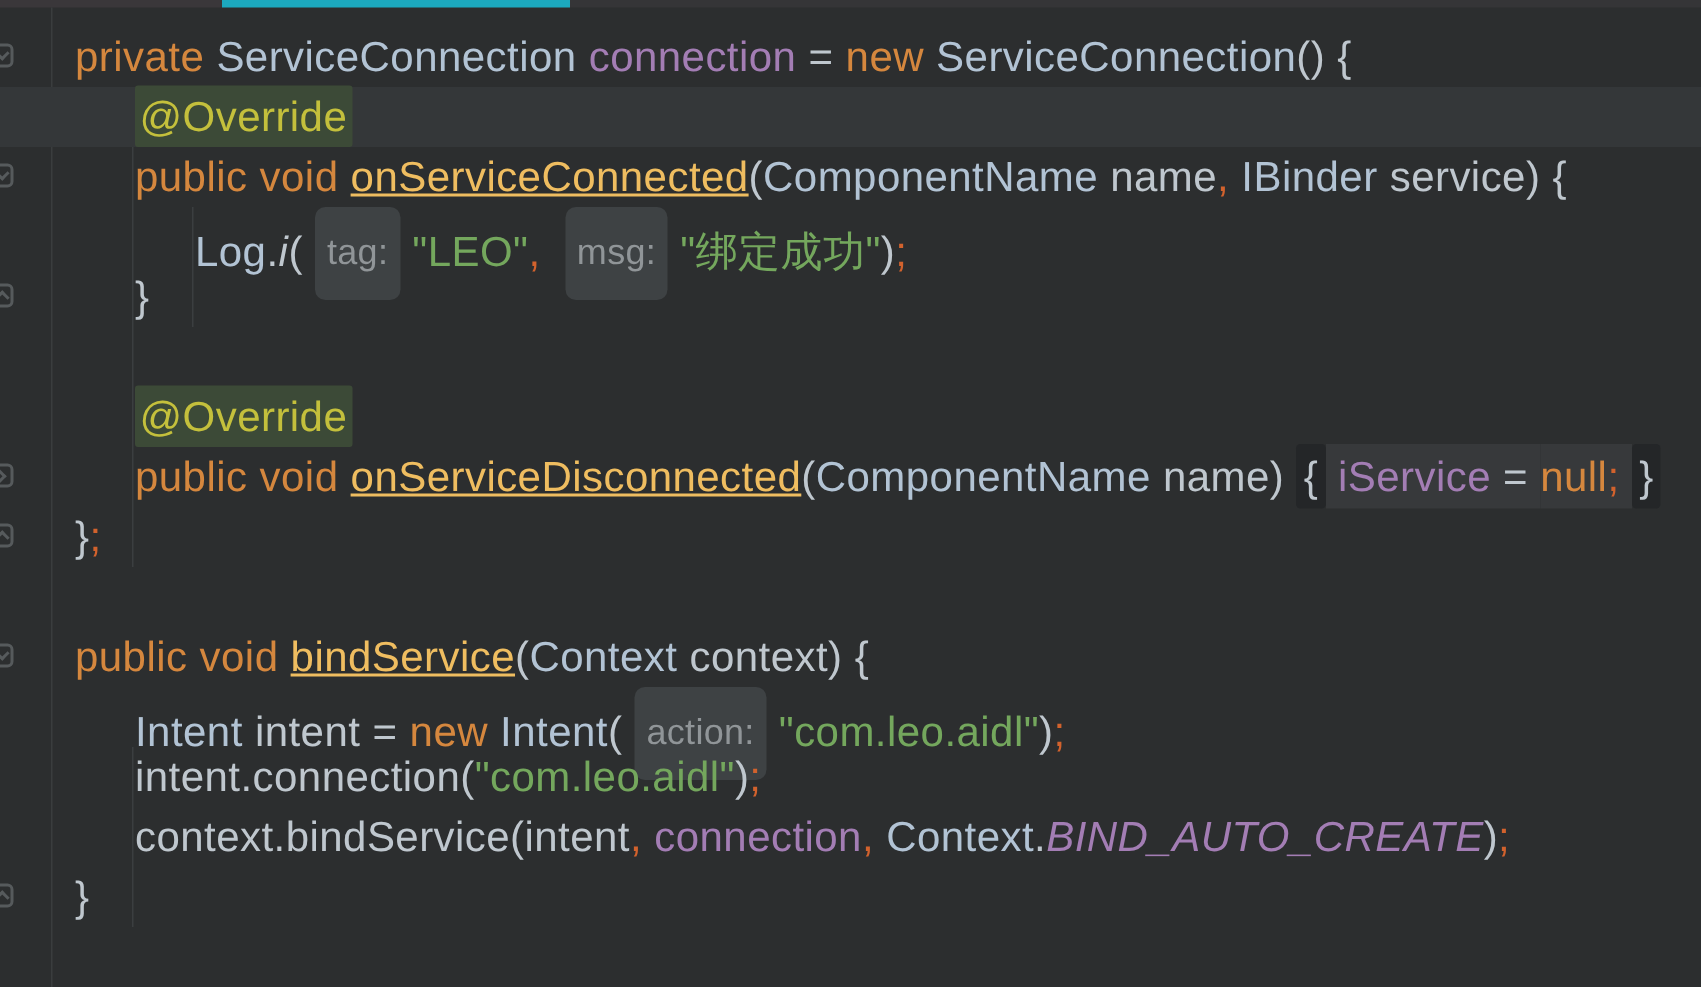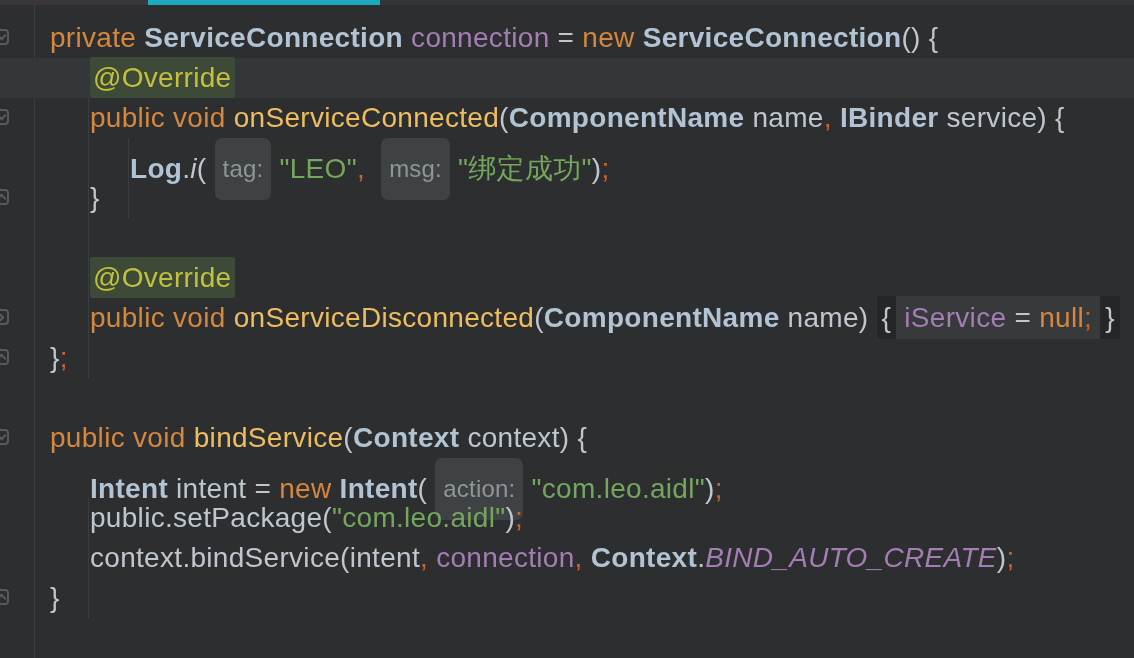--- a/index.html
+++ b/index.html
@@ -27,7 +27,7 @@
   .tok-plain{color:var(--plain,#bfc7ce);}
   .tok-keyword{color:var(--keyword,#d5873e);margin-top:36px;}
   .tok-punct{color:var(--punct,#d2622d);}
-  .tok-class{color:var(--class,#b2c3d4);font-weight:bold;}
+  .tok-class{color:var(--class,#b2c3d4);}
   .tok-method{color:var(--method,#efbd60);}
   .tok-field{color:var(--field,#a37db4);}
   .tok-string{color:var(--string,#74a75d);}

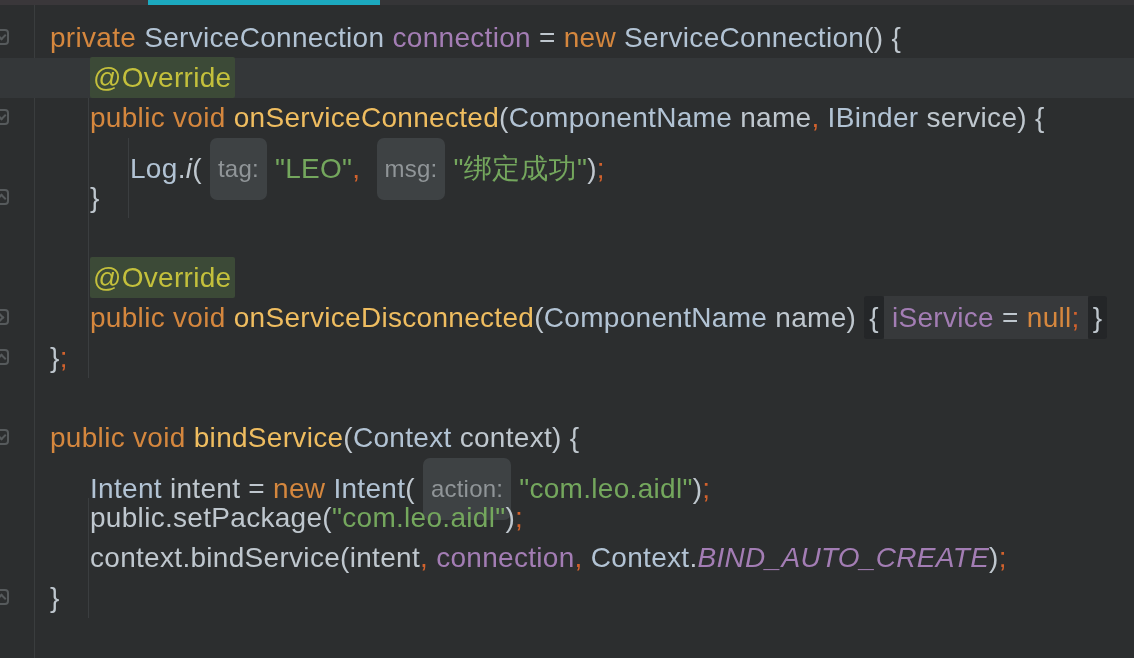--- a/index.html
+++ b/index.html
@@ -28,7 +28,7 @@
   .tok-keyword{color:var(--keyword,#d5873e);margin-top:36px;}
   .tok-punct{color:var(--punct,#d2622d);}
   .tok-class{color:var(--class,#b2c3d4);}
-  .tok-method{color:var(--method,#efbd60);}
+  .tok-method{color:var(--method,#efbd60);text-decoration:underline;}
   .tok-field{color:var(--field,#a37db4);}
   .tok-string{color:var(--string,#74a75d);}
   .tok-annotation{color:var(--annotation,#c4c03c);}

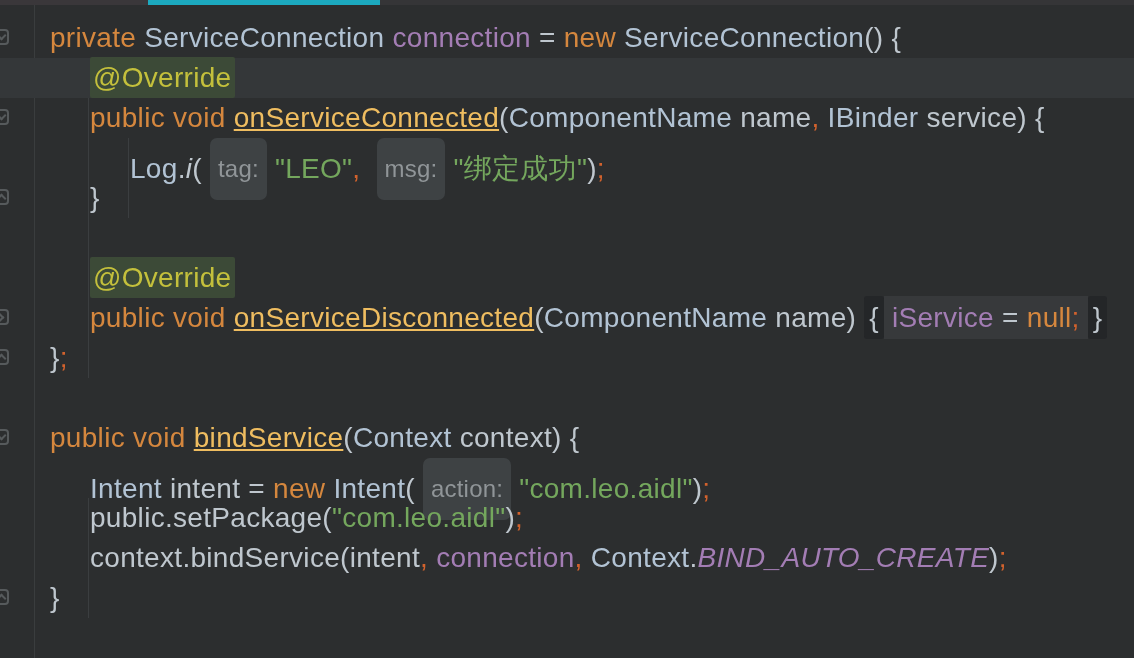--- a/index.html
+++ b/index.html
@@ -83,7 +83,7 @@
     <div class="code-line" style="padding-left: 50px;"></div>
     <div class="code-line" style="padding-left: 50px;"><span class="tok-keyword">public</span><span class="tok-plain"> </span><span class="tok-keyword">void</span><span class="tok-plain"> </span><span class="tok-method">bindService</span><span class="tok-plain">(</span><span class="tok-class">Context</span><span class="tok-plain"> context</span><span class="tok-plain">) {</span><div class="fold-icon dir-down"></div></div>
     <div class="code-line" style="padding-left: 90px;"><span class="tok-class">Intent</span><span class="tok-plain"> intent = </span><span class="tok-keyword">new</span><span class="tok-plain"> </span><span class="tok-class">Intent</span><span class="tok-plain">( </span><span class="param-hint">action:</span><span class="tok-plain"> </span><span class="tok-string">"com.leo.aidl"</span><span class="tok-plain">)</span><span class="tok-punct">;</span></div>
-    <div class="code-line" style="padding-left: 90px;"><span class="tok-plain">public.setPackage(</span><span class="tok-string">"com.leo.aidl"</span><span class="tok-plain">)</span><span class="tok-punct">;</span></div>
+    <div class="code-line" style="padding-left: 90px;"><span class="tok-plain">intent.connection(</span><span class="tok-string">"com.leo.aidl"</span><span class="tok-plain">)</span><span class="tok-punct">;</span></div>
     <div class="code-line" style="padding-left: 90px;"><span class="tok-plain">context.bindService(intent</span><span class="tok-punct">,</span><span class="tok-plain"> </span><span class="tok-field">connection</span><span class="tok-punct">,</span><span class="tok-plain"> </span><span class="tok-class">Context</span><span class="tok-plain">.</span><span class="tok-field italic">BIND_AUTO_CREATE</span><span class="tok-plain">)</span><span class="tok-punct">;</span></div>
     <div class="code-line" style="padding-left: 50px;"><span class="tok-plain">}</span><div class="fold-icon dir-up"></div></div>
   </div>

